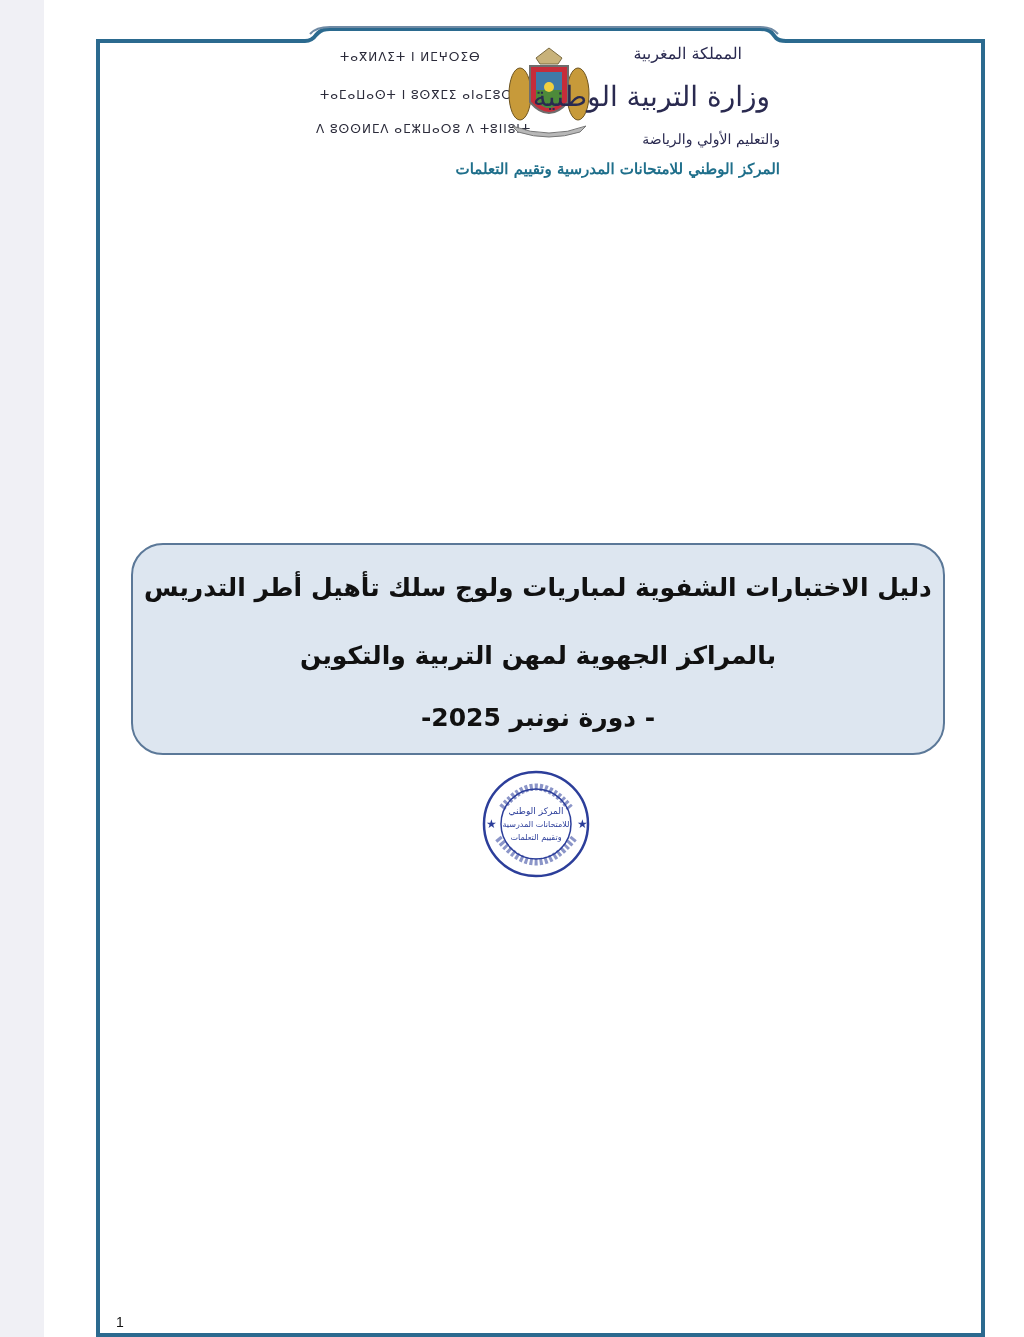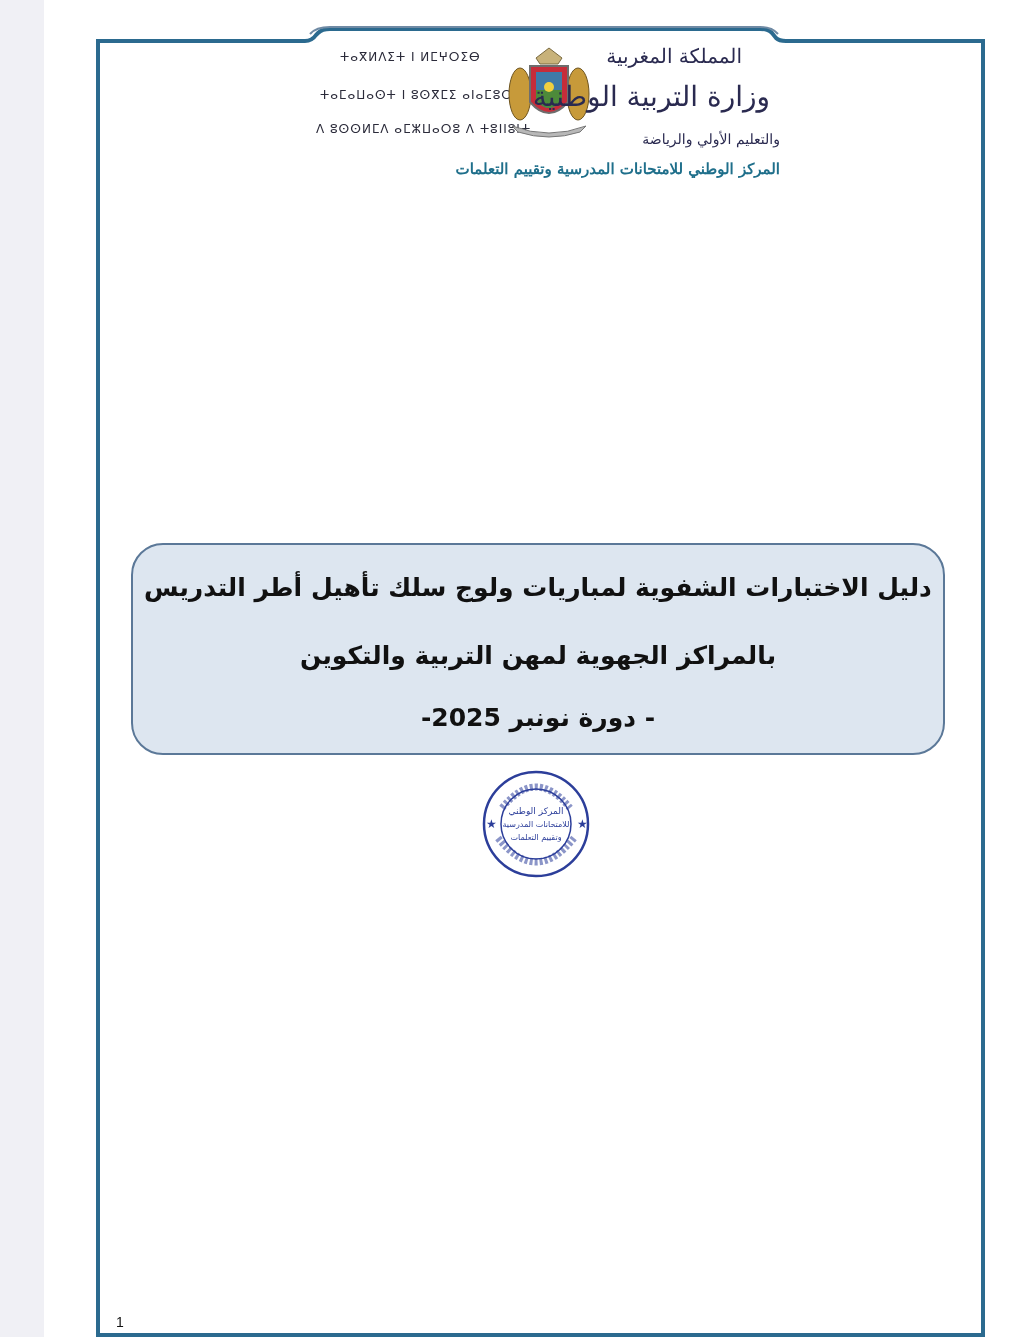--- a/index.html
+++ b/index.html
@@ -42,7 +42,7 @@
     <path d="M6 82 Q43 96 80 82 L74 88 Q43 98 12 88 Z" fill="#b8b8b8" stroke="#777"></path>
   </svg>
 
-  <div class="ar" style="right:282px; top:44px; font-size:20px;">المملكة المغربية</div>
+  <div class="ar" style="right:282px; top:44px; font-size:16px;">المملكة المغربية</div>
   <div class="ar" style="right:254px; top:80px; font-size:28px;">وزارة التربية الوطنية</div>
   <div class="ar" style="right:244px; top:131px; font-size:14px;text-align:right;">والتعليم الأولي والرياضة</div>
 

